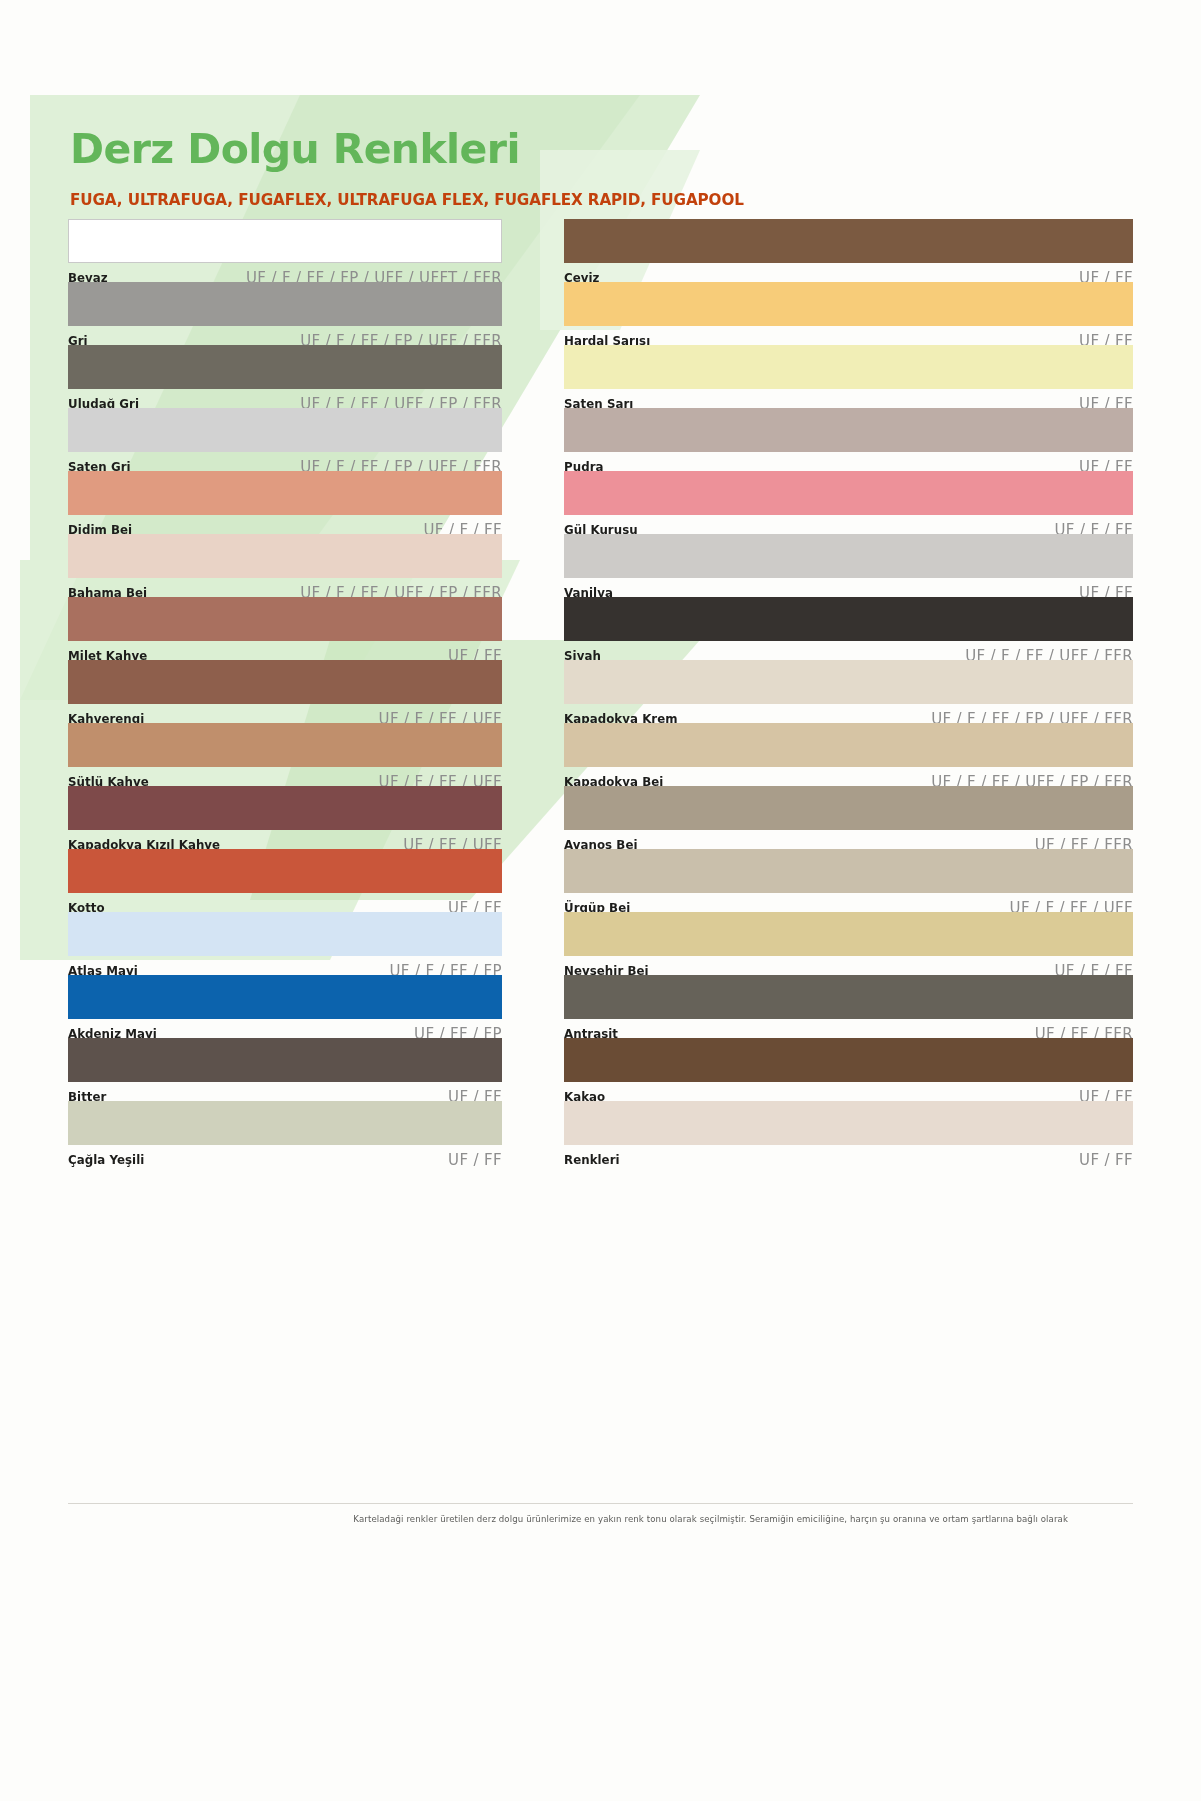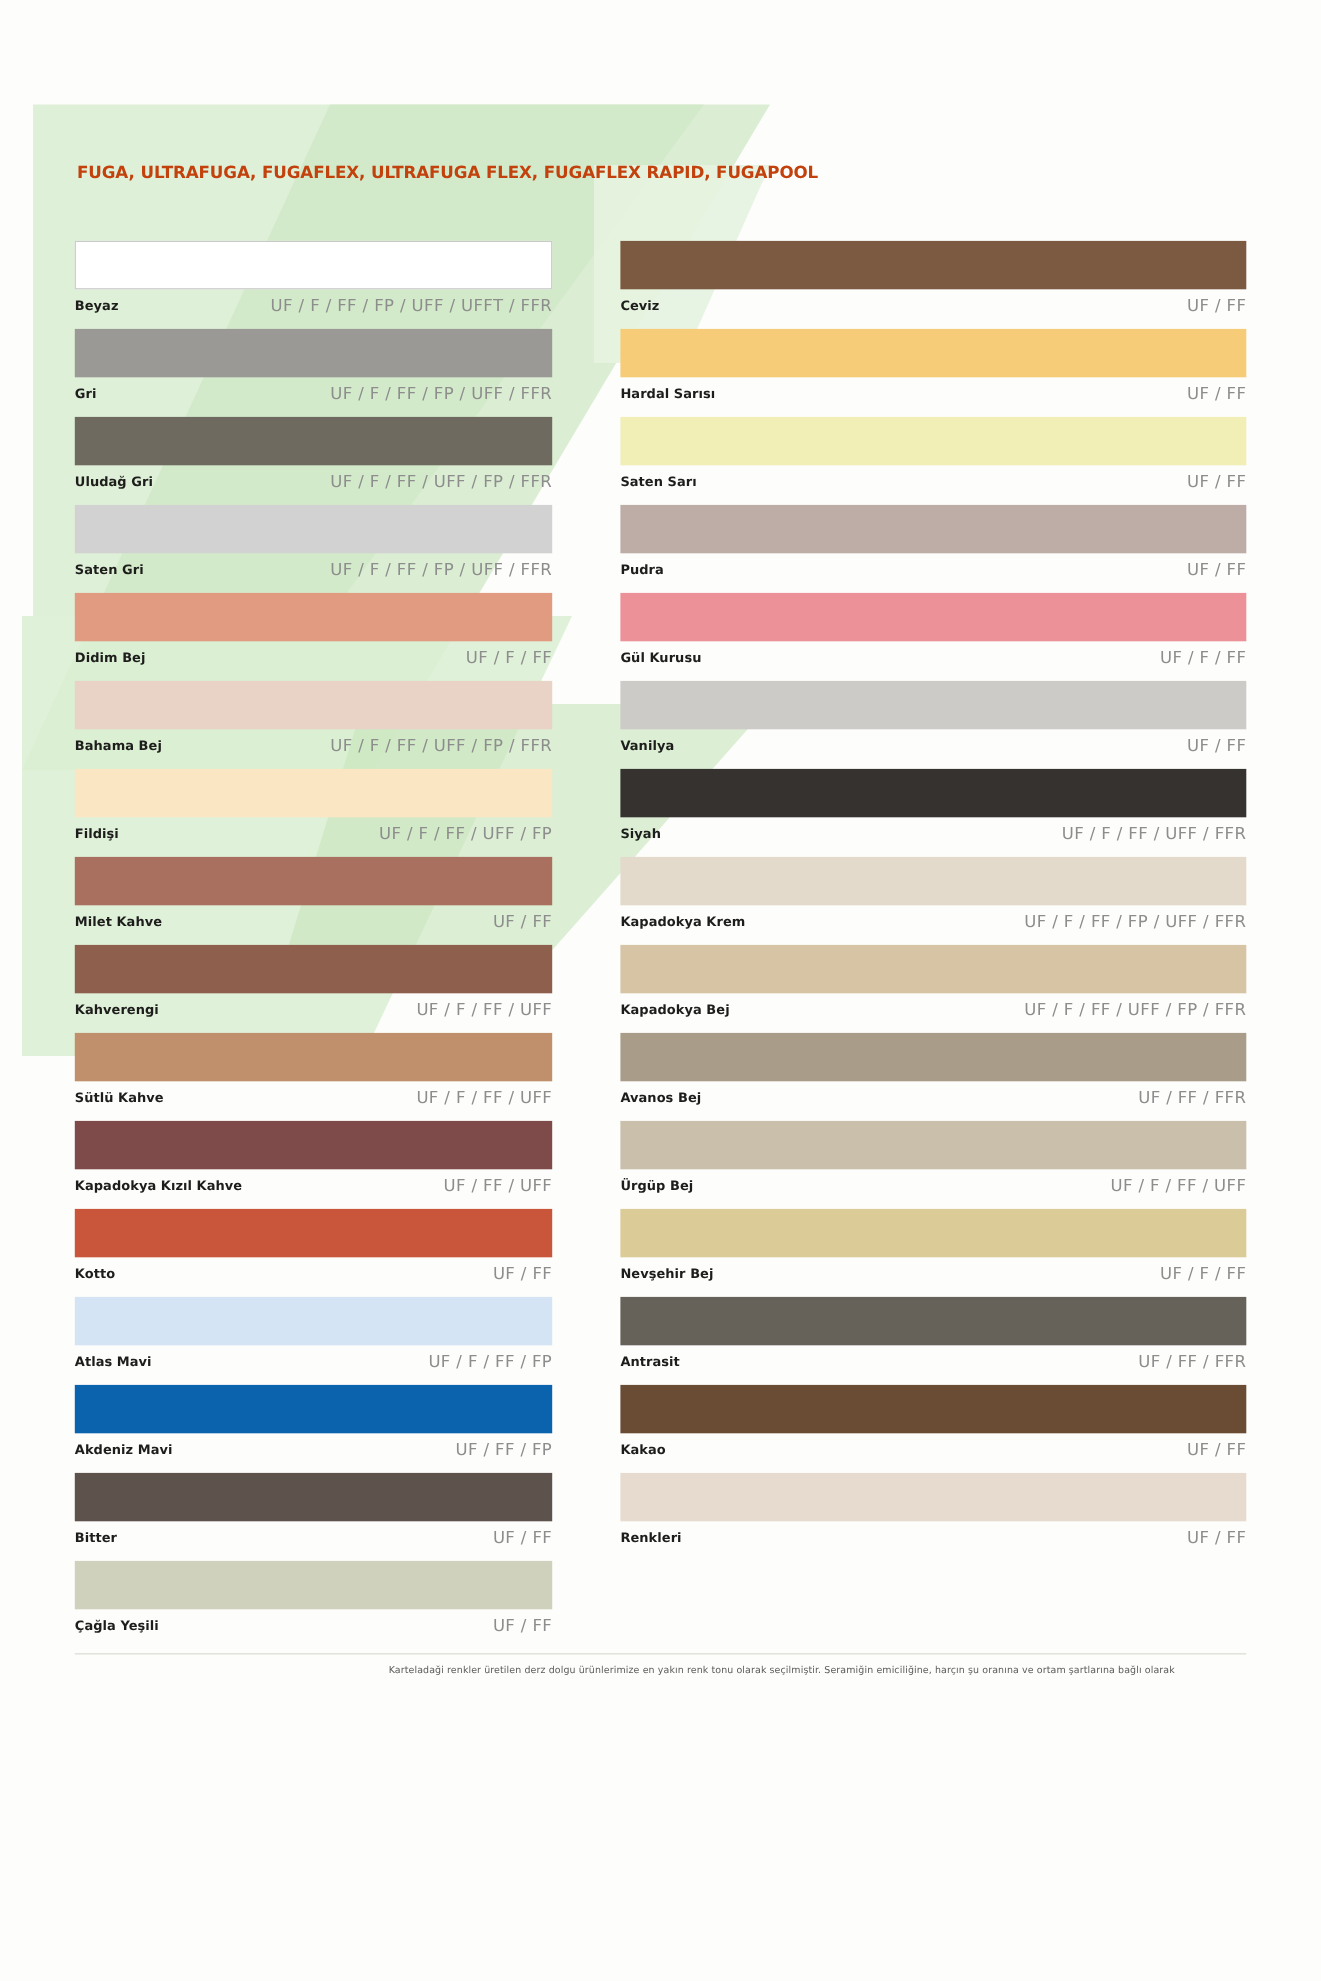--- a/index.html
+++ b/index.html
@@ -92,6 +92,7 @@
   </svg>
 
   <div id="header">
+    <div id="title" style="color: rgb(99, 182, 90);">Derz Dolgu Renkleri</div>
     <div id="subtitle">FUGA, ULTRAFUGA, FUGAFLEX, ULTRAFUGA FLEX, FUGAFLEX RAPID, FUGAPOOL</div>
   </div>
 

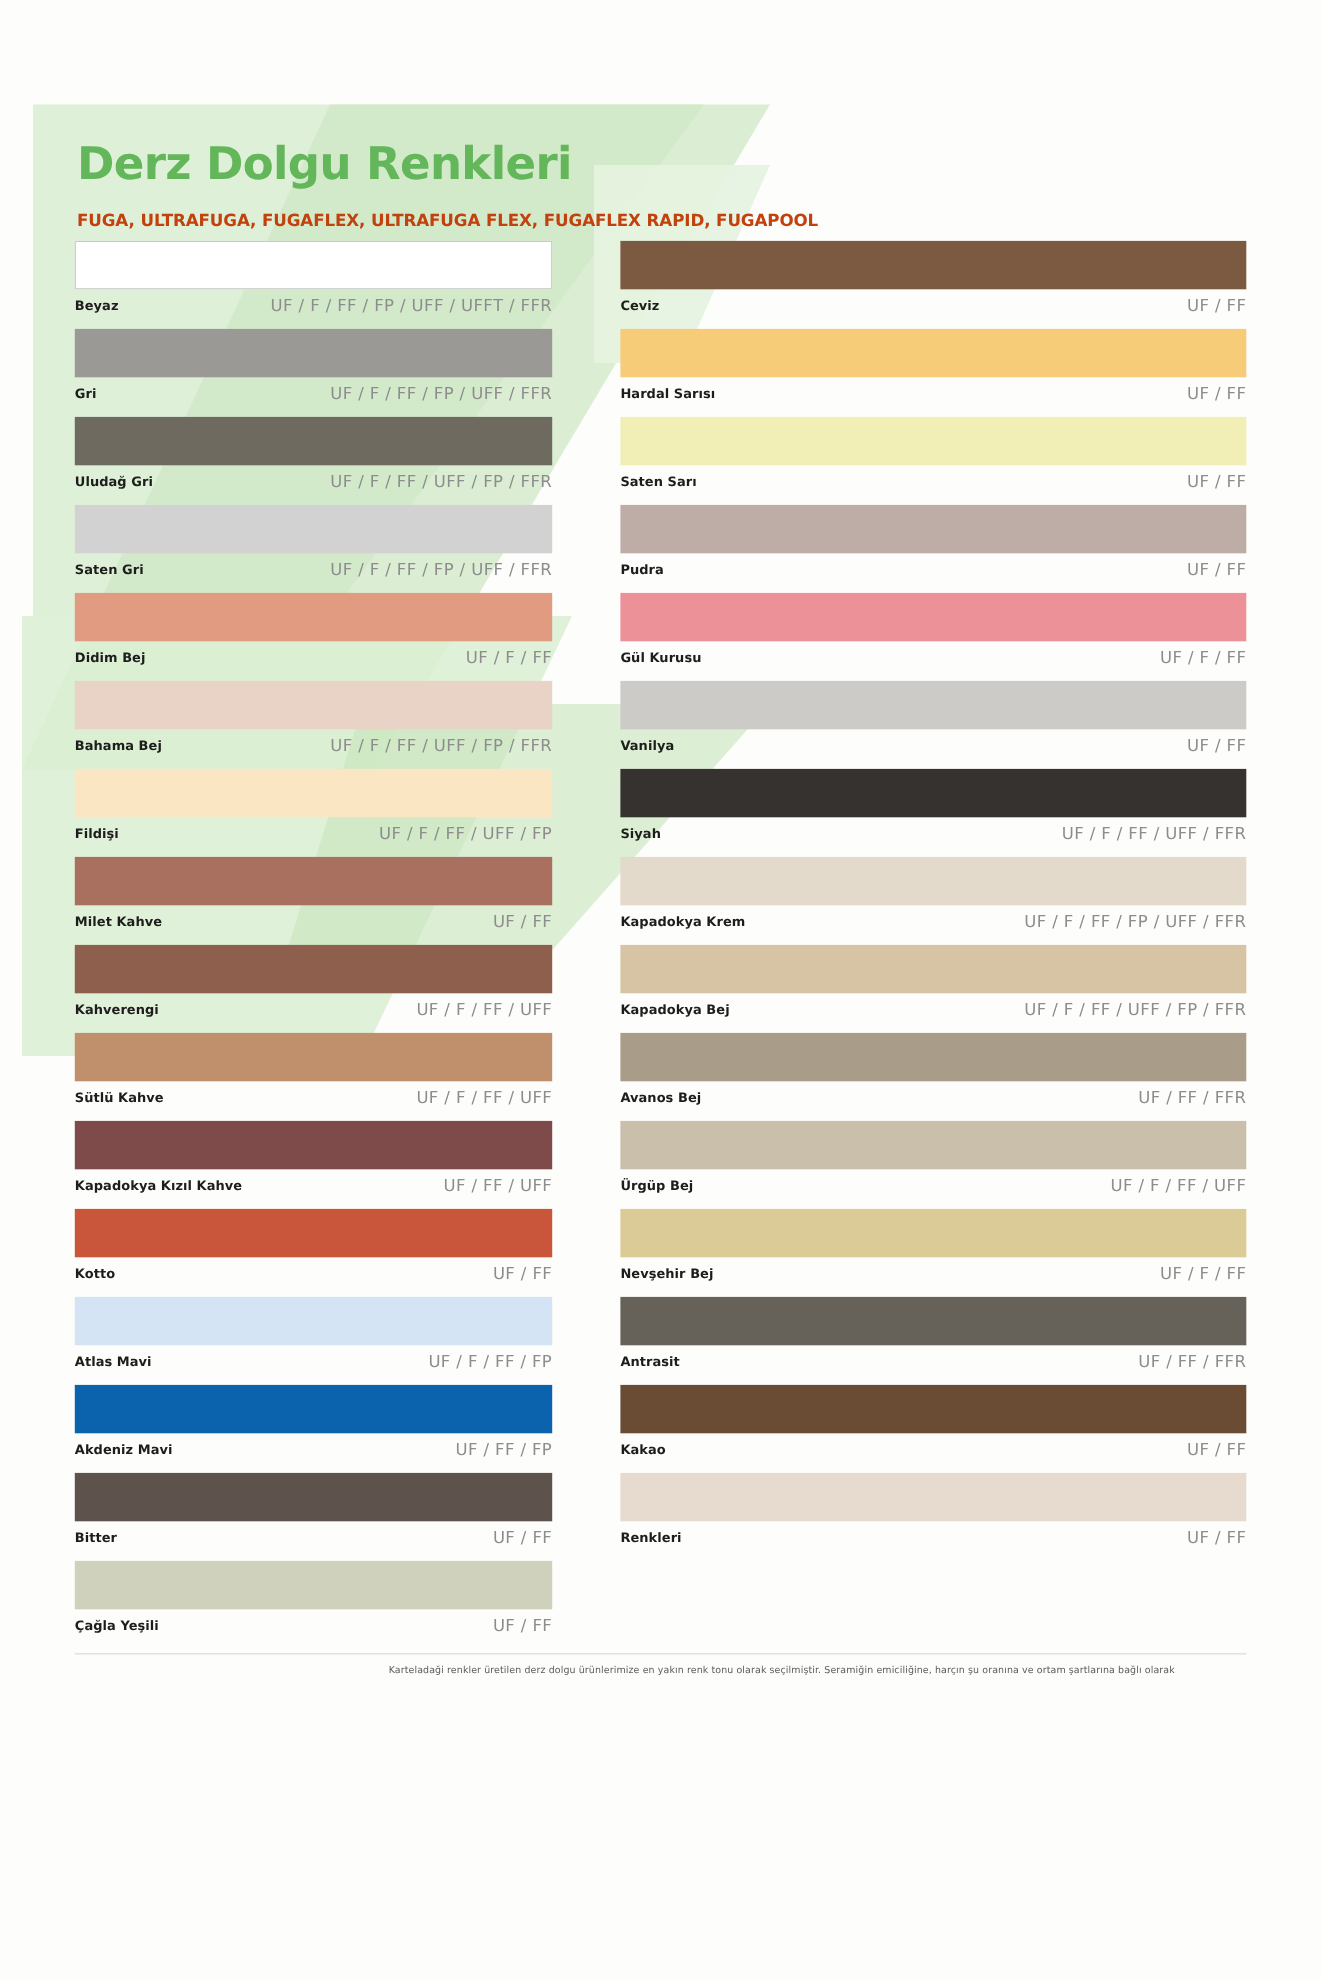--- a/index.html
+++ b/index.html
@@ -41,7 +41,7 @@
   }
   .col { display:flex; flex-direction:column; }
 
-  .entry { height:80px; position:relative; }
+  .entry { height:63px; position:relative; }
   .chip {
     height:44px; width:100%;
     border:0;

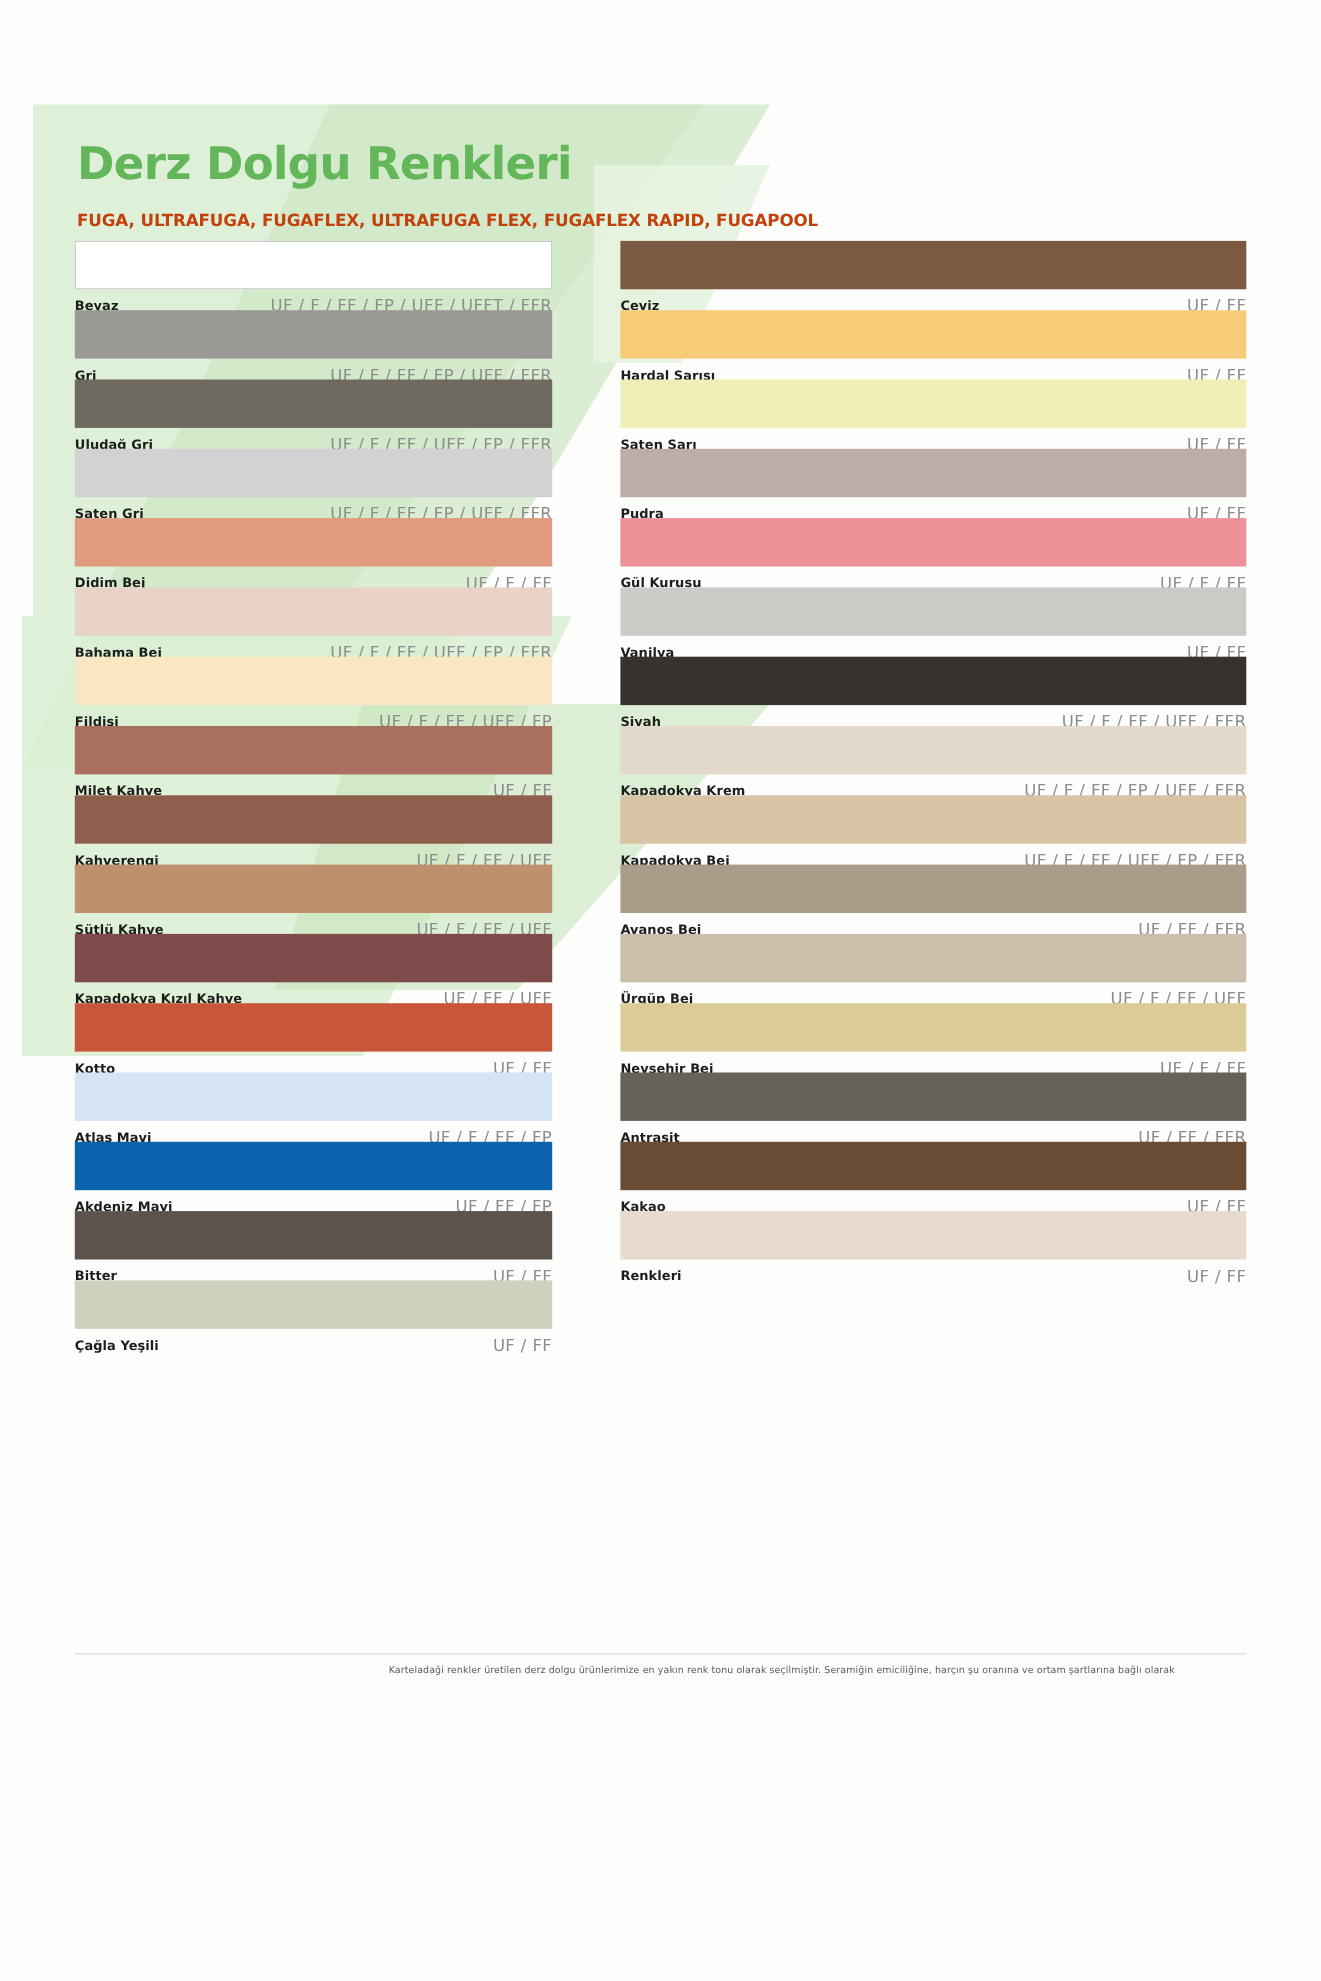--- a/index.html
+++ b/index.html
@@ -141,13 +141,6 @@
           </div>
         </div>
         <div class="entry">
-          <div class="chip" style="background: rgb(251, 230, 196);"></div>
-          <div class="meta">
-            <span class="cname">Fildişi</span>
-            <span class="ccode">UF / F / FF / UFF / FP</span>
-          </div>
-        </div>
-        <div class="entry">
           <div class="chip" style="background: rgb(169, 112, 95);"></div>
           <div class="meta">
             <span class="cname">Milet Kahve</span>

